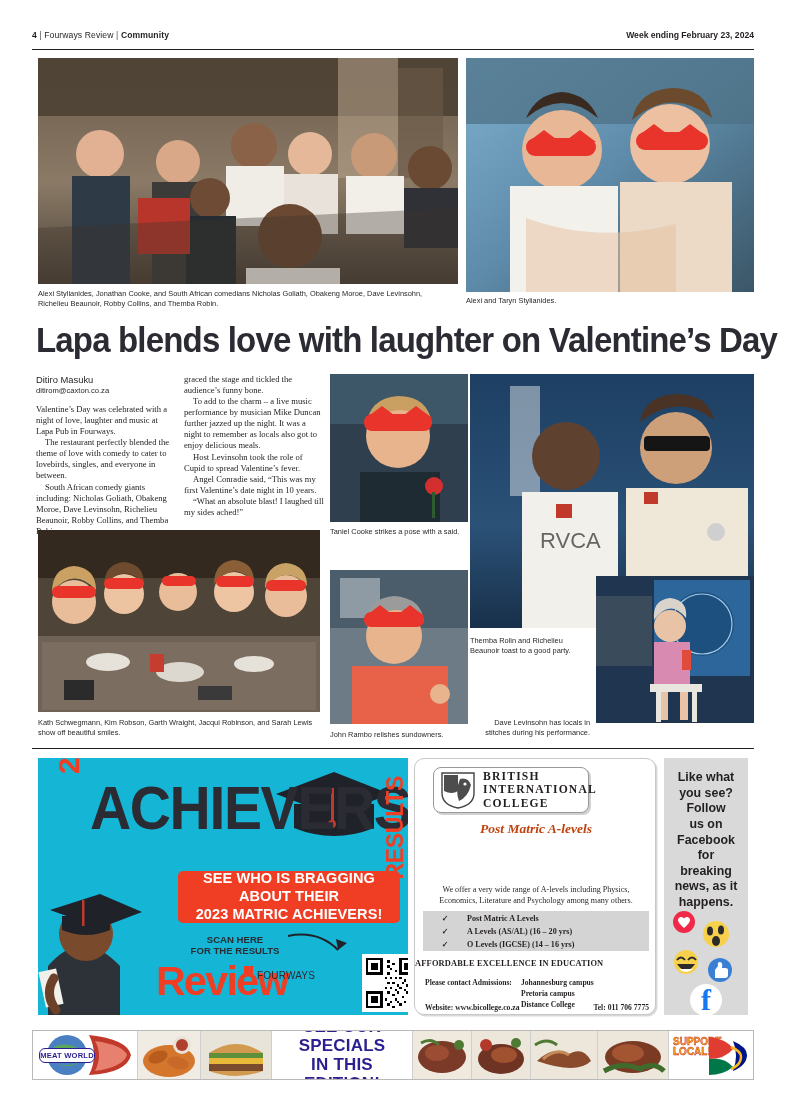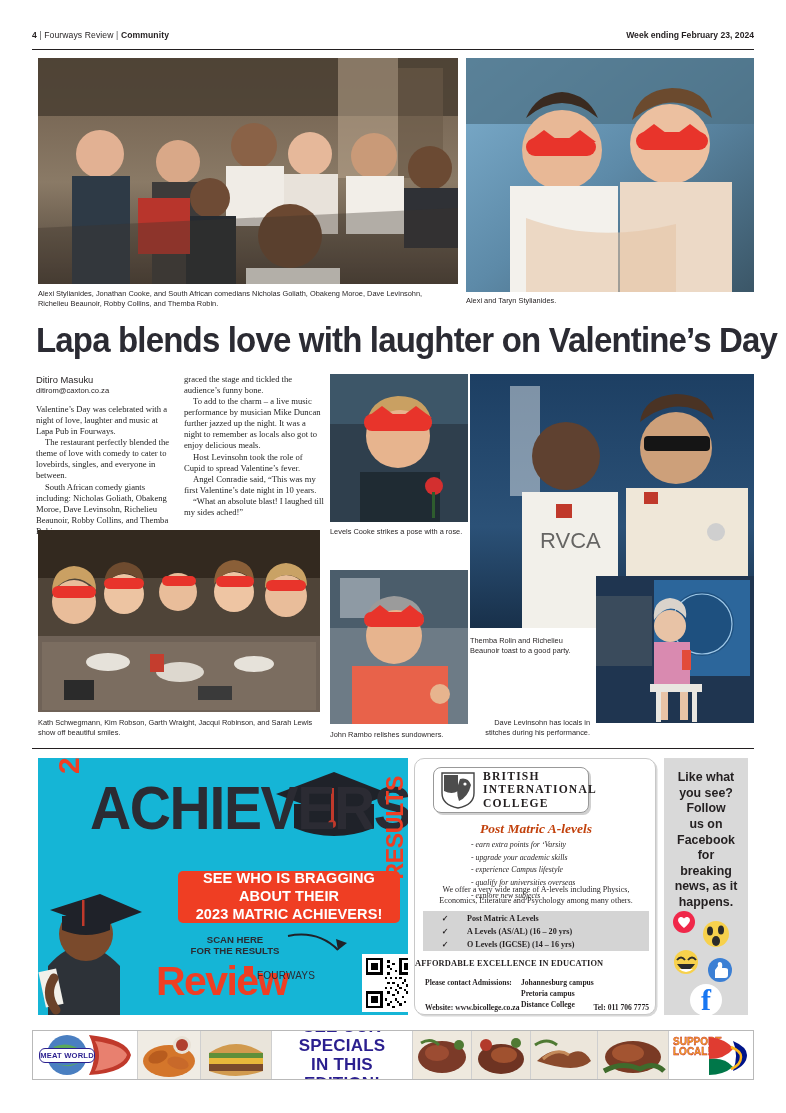--- a/index.html
+++ b/index.html
@@ -329,7 +329,7 @@
       <rect x="102" y="118" width="3" height="26" fill="#2e5c2e"></rect>
     </svg>
   </div>
-  <div class="cap" style="left:330px; top:527px; width:138px;">Levels Cooke strikes a pose with a rose.</div>
+  <div class="cap" style="left:330px; top:527px; width:138px;">Taniel Cooke strikes a pose with a said.</div>
 
   <div class="photo" style="left:470px; top:374px; width:284px; height:254px;">
     <svg width="284" height="254" viewBox="0 0 284 254" preserveAspectRatio="none">

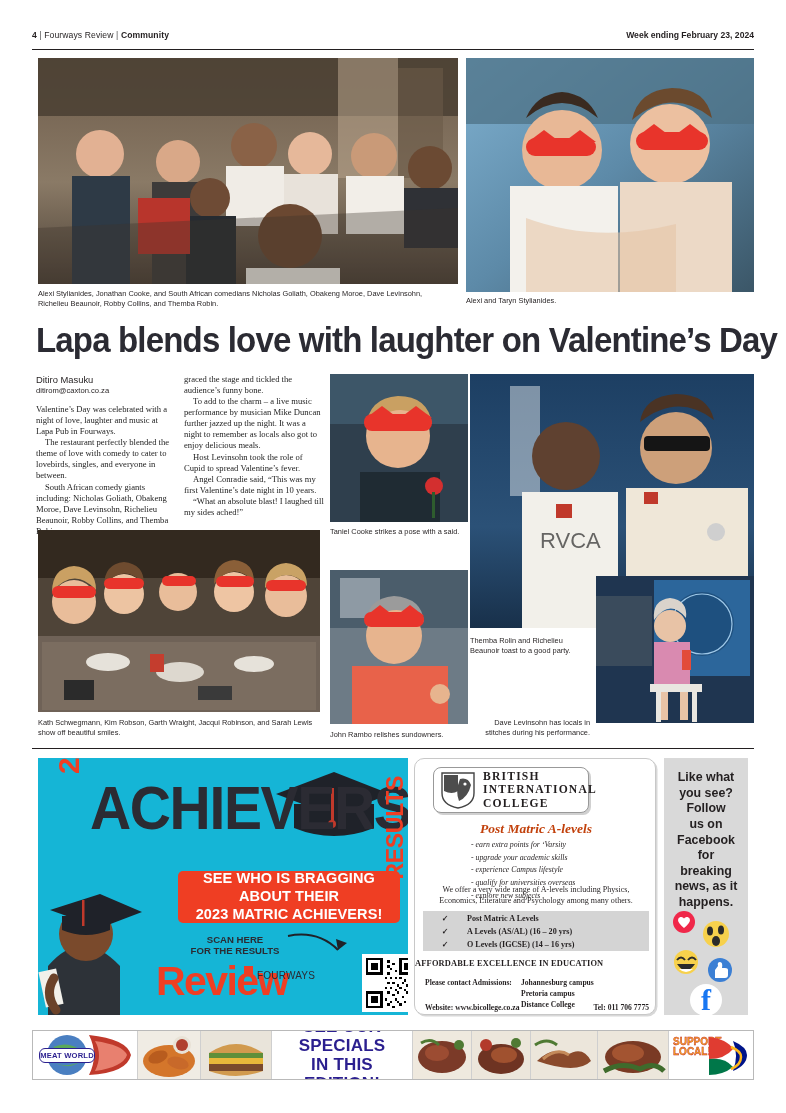--- a/index.html
+++ b/index.html
@@ -547,13 +547,6 @@
         </div>
       </div>
       <div class="bic-title">Post Matric A-levels</div>
-      <div class="bic-bullets">
-        <div>- earn extra points for ‘Varsity</div>
-        <div>- upgrade your academic skills</div>
-        <div>- experience Campus lifestyle</div>
-        <div>- qualify for universities overseas</div>
-        <div>- explore new subjects</div>
-      </div>
       <div class="bic-offer">We offer a very wide range of A-levels including Physics, Economics, Literature and Psychology among many others.</div>
       <div class="bic-grey">
         <div class="bic-grey-rows">

